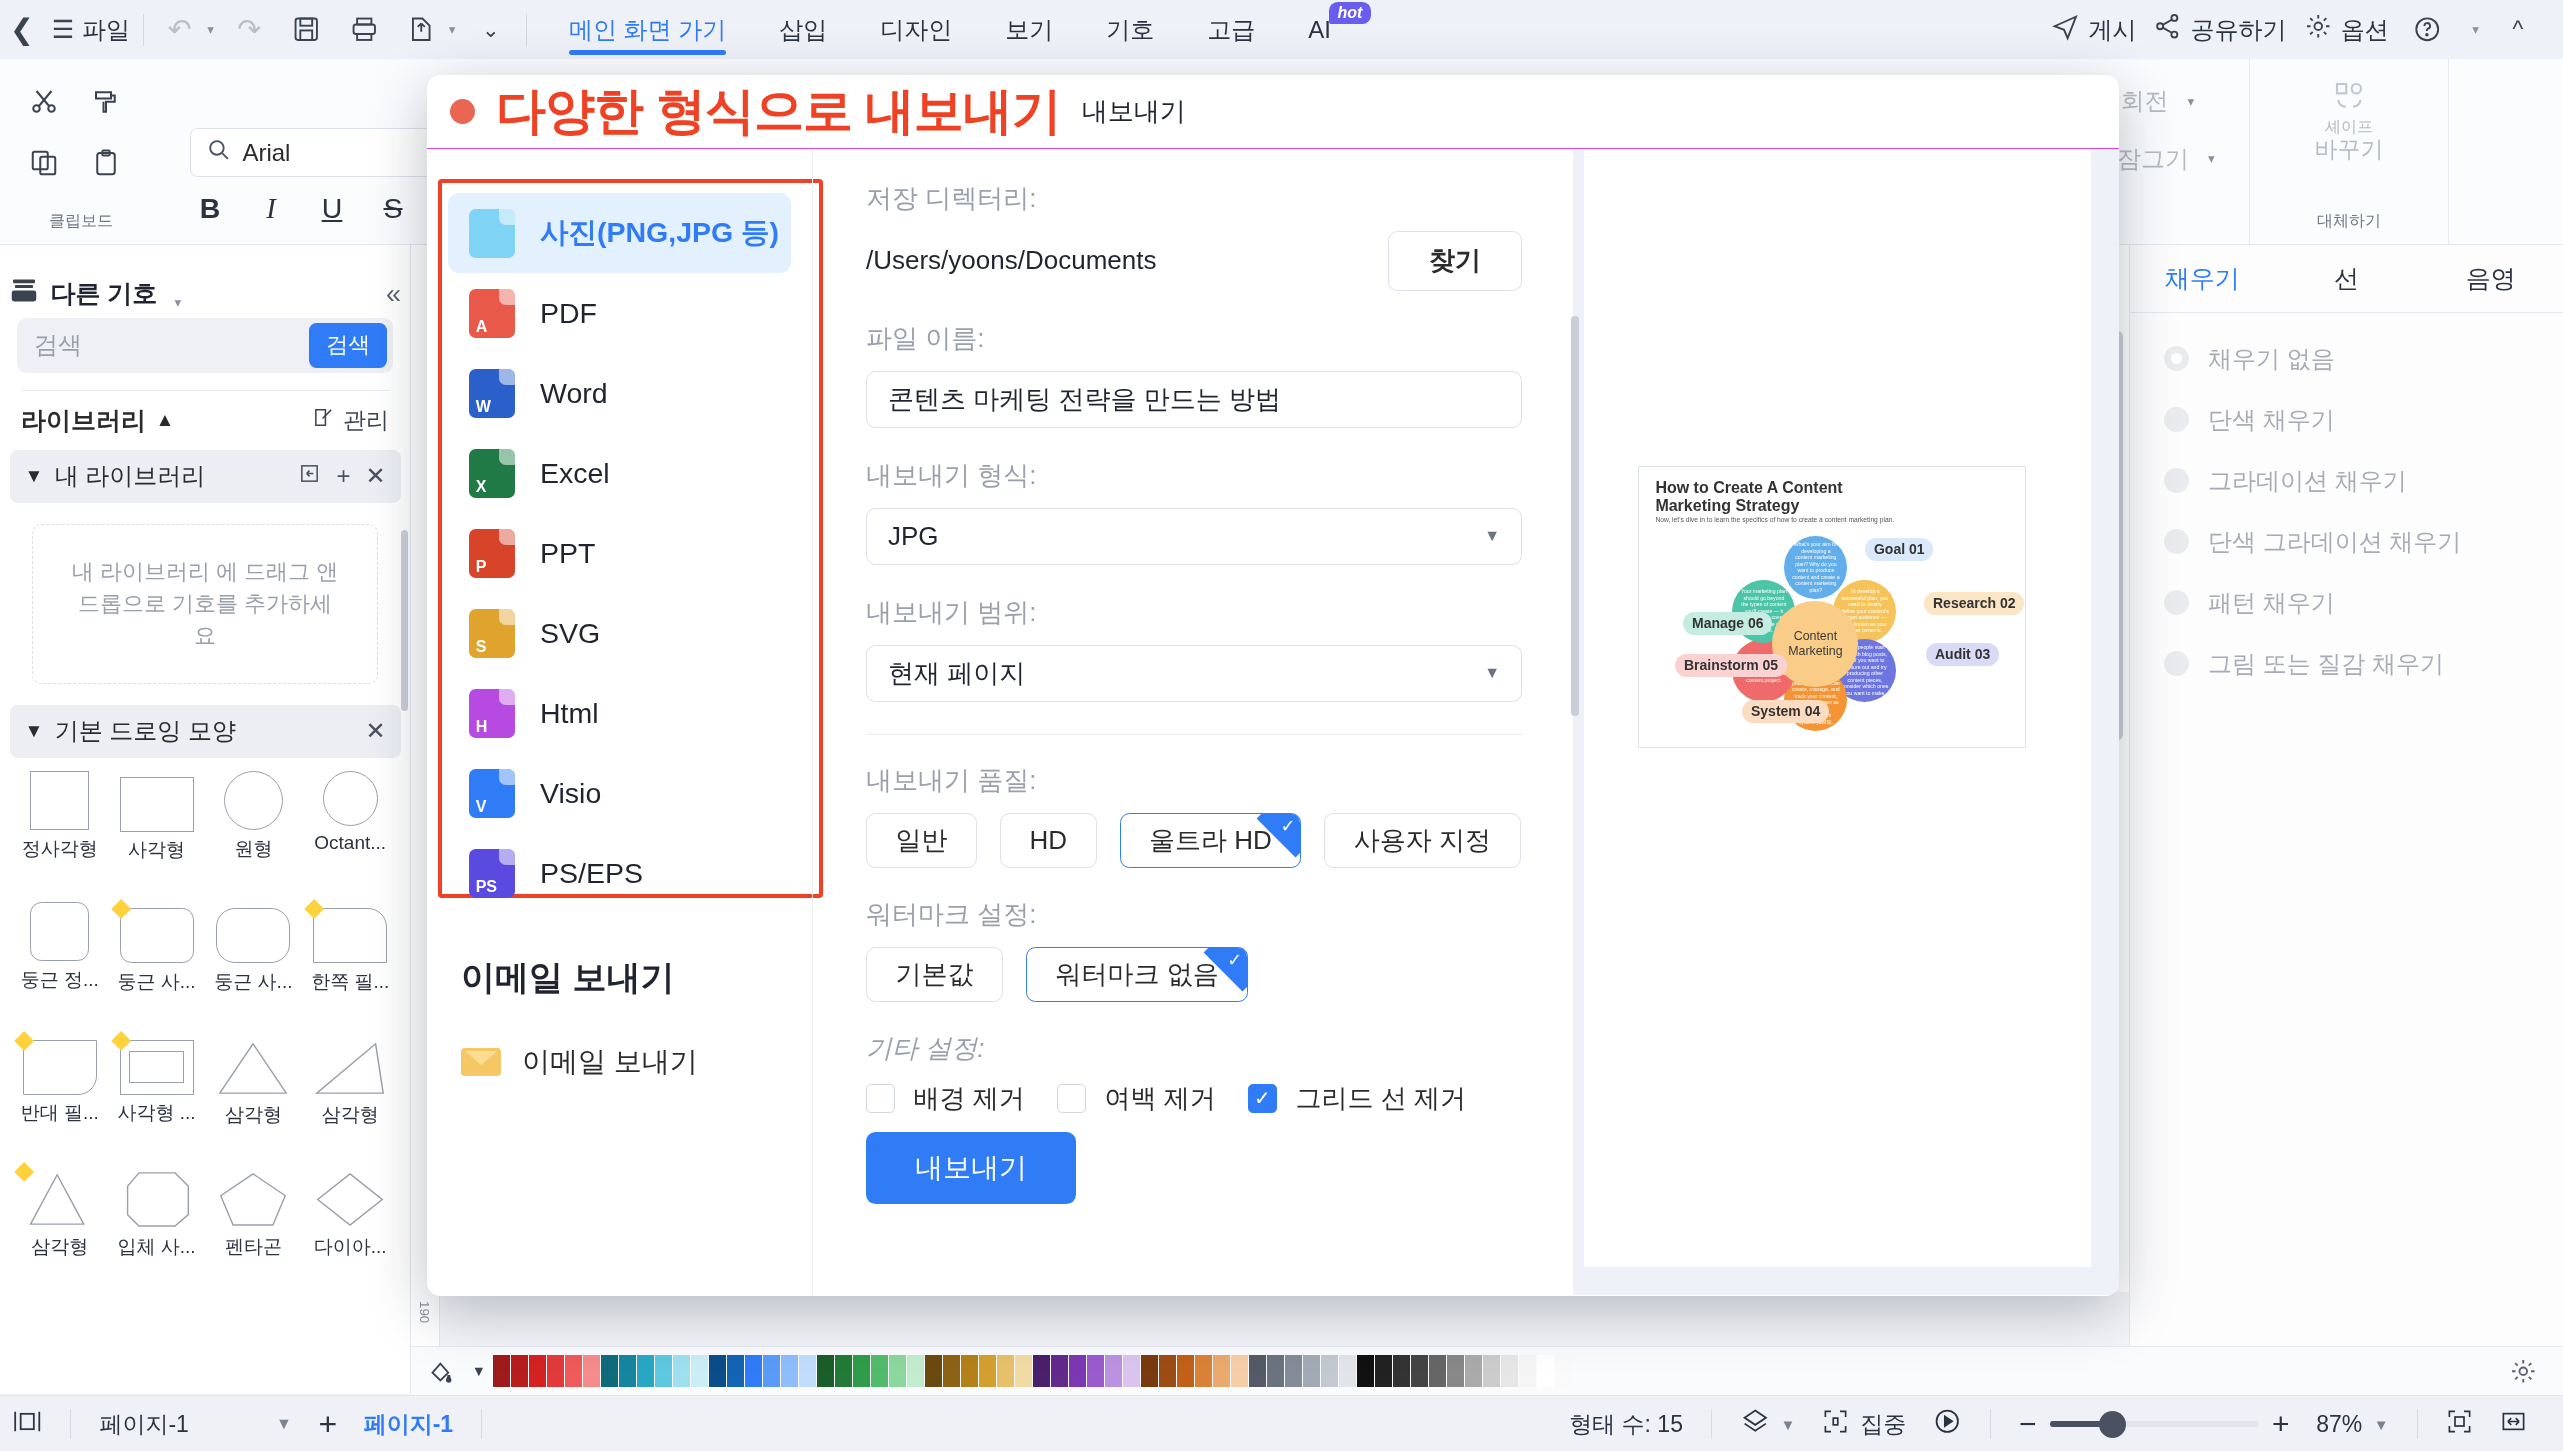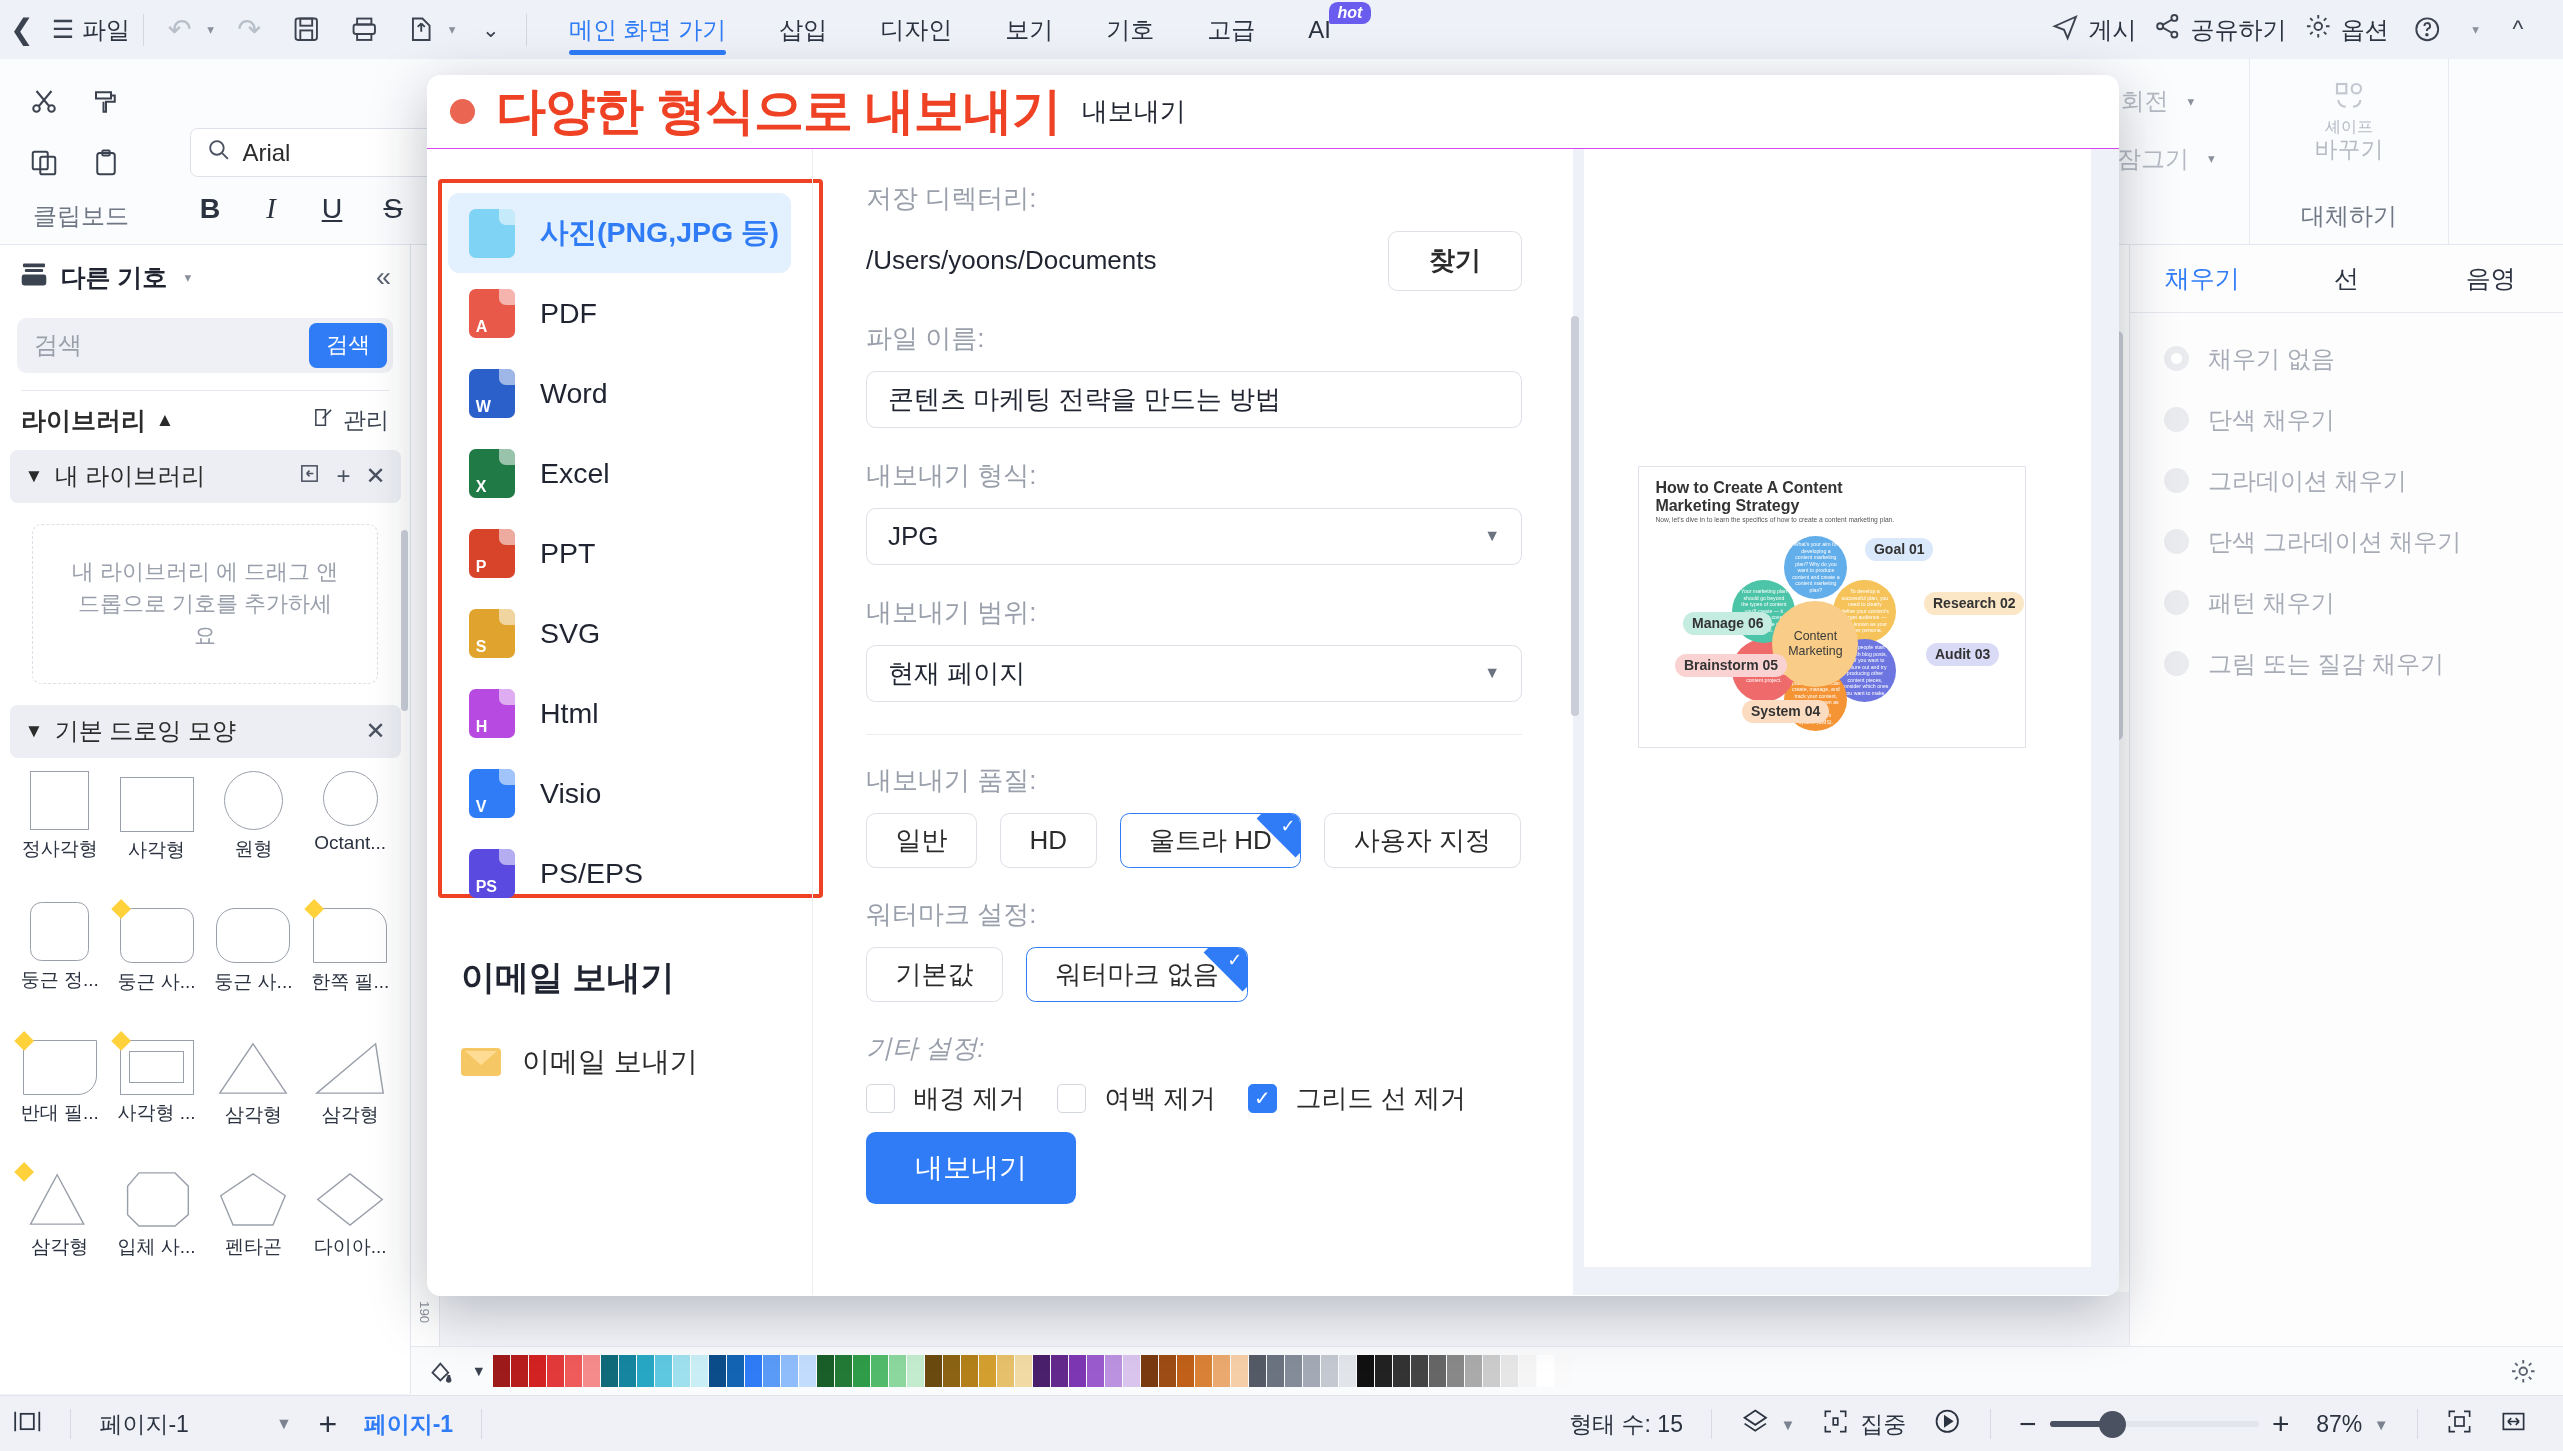--- a/index.html
+++ b/index.html
@@ -36,7 +36,7 @@
             background:#fbfcfe; border-bottom:1px solid #e2e6ee; }
   .rib-group { position:absolute; top:0; height:186px; }
   .rib-label { position:absolute; bottom:13.3px; width:100%; text-align:center;
-               font-size:24px; color:#707785; }
+               font-size:16px; color:#707785; }
   .icon-btn { width:53px; height:53px; display:flex; align-items:center; justify-content:center;
               color:#3c4350; font-size:29.5px; }
 

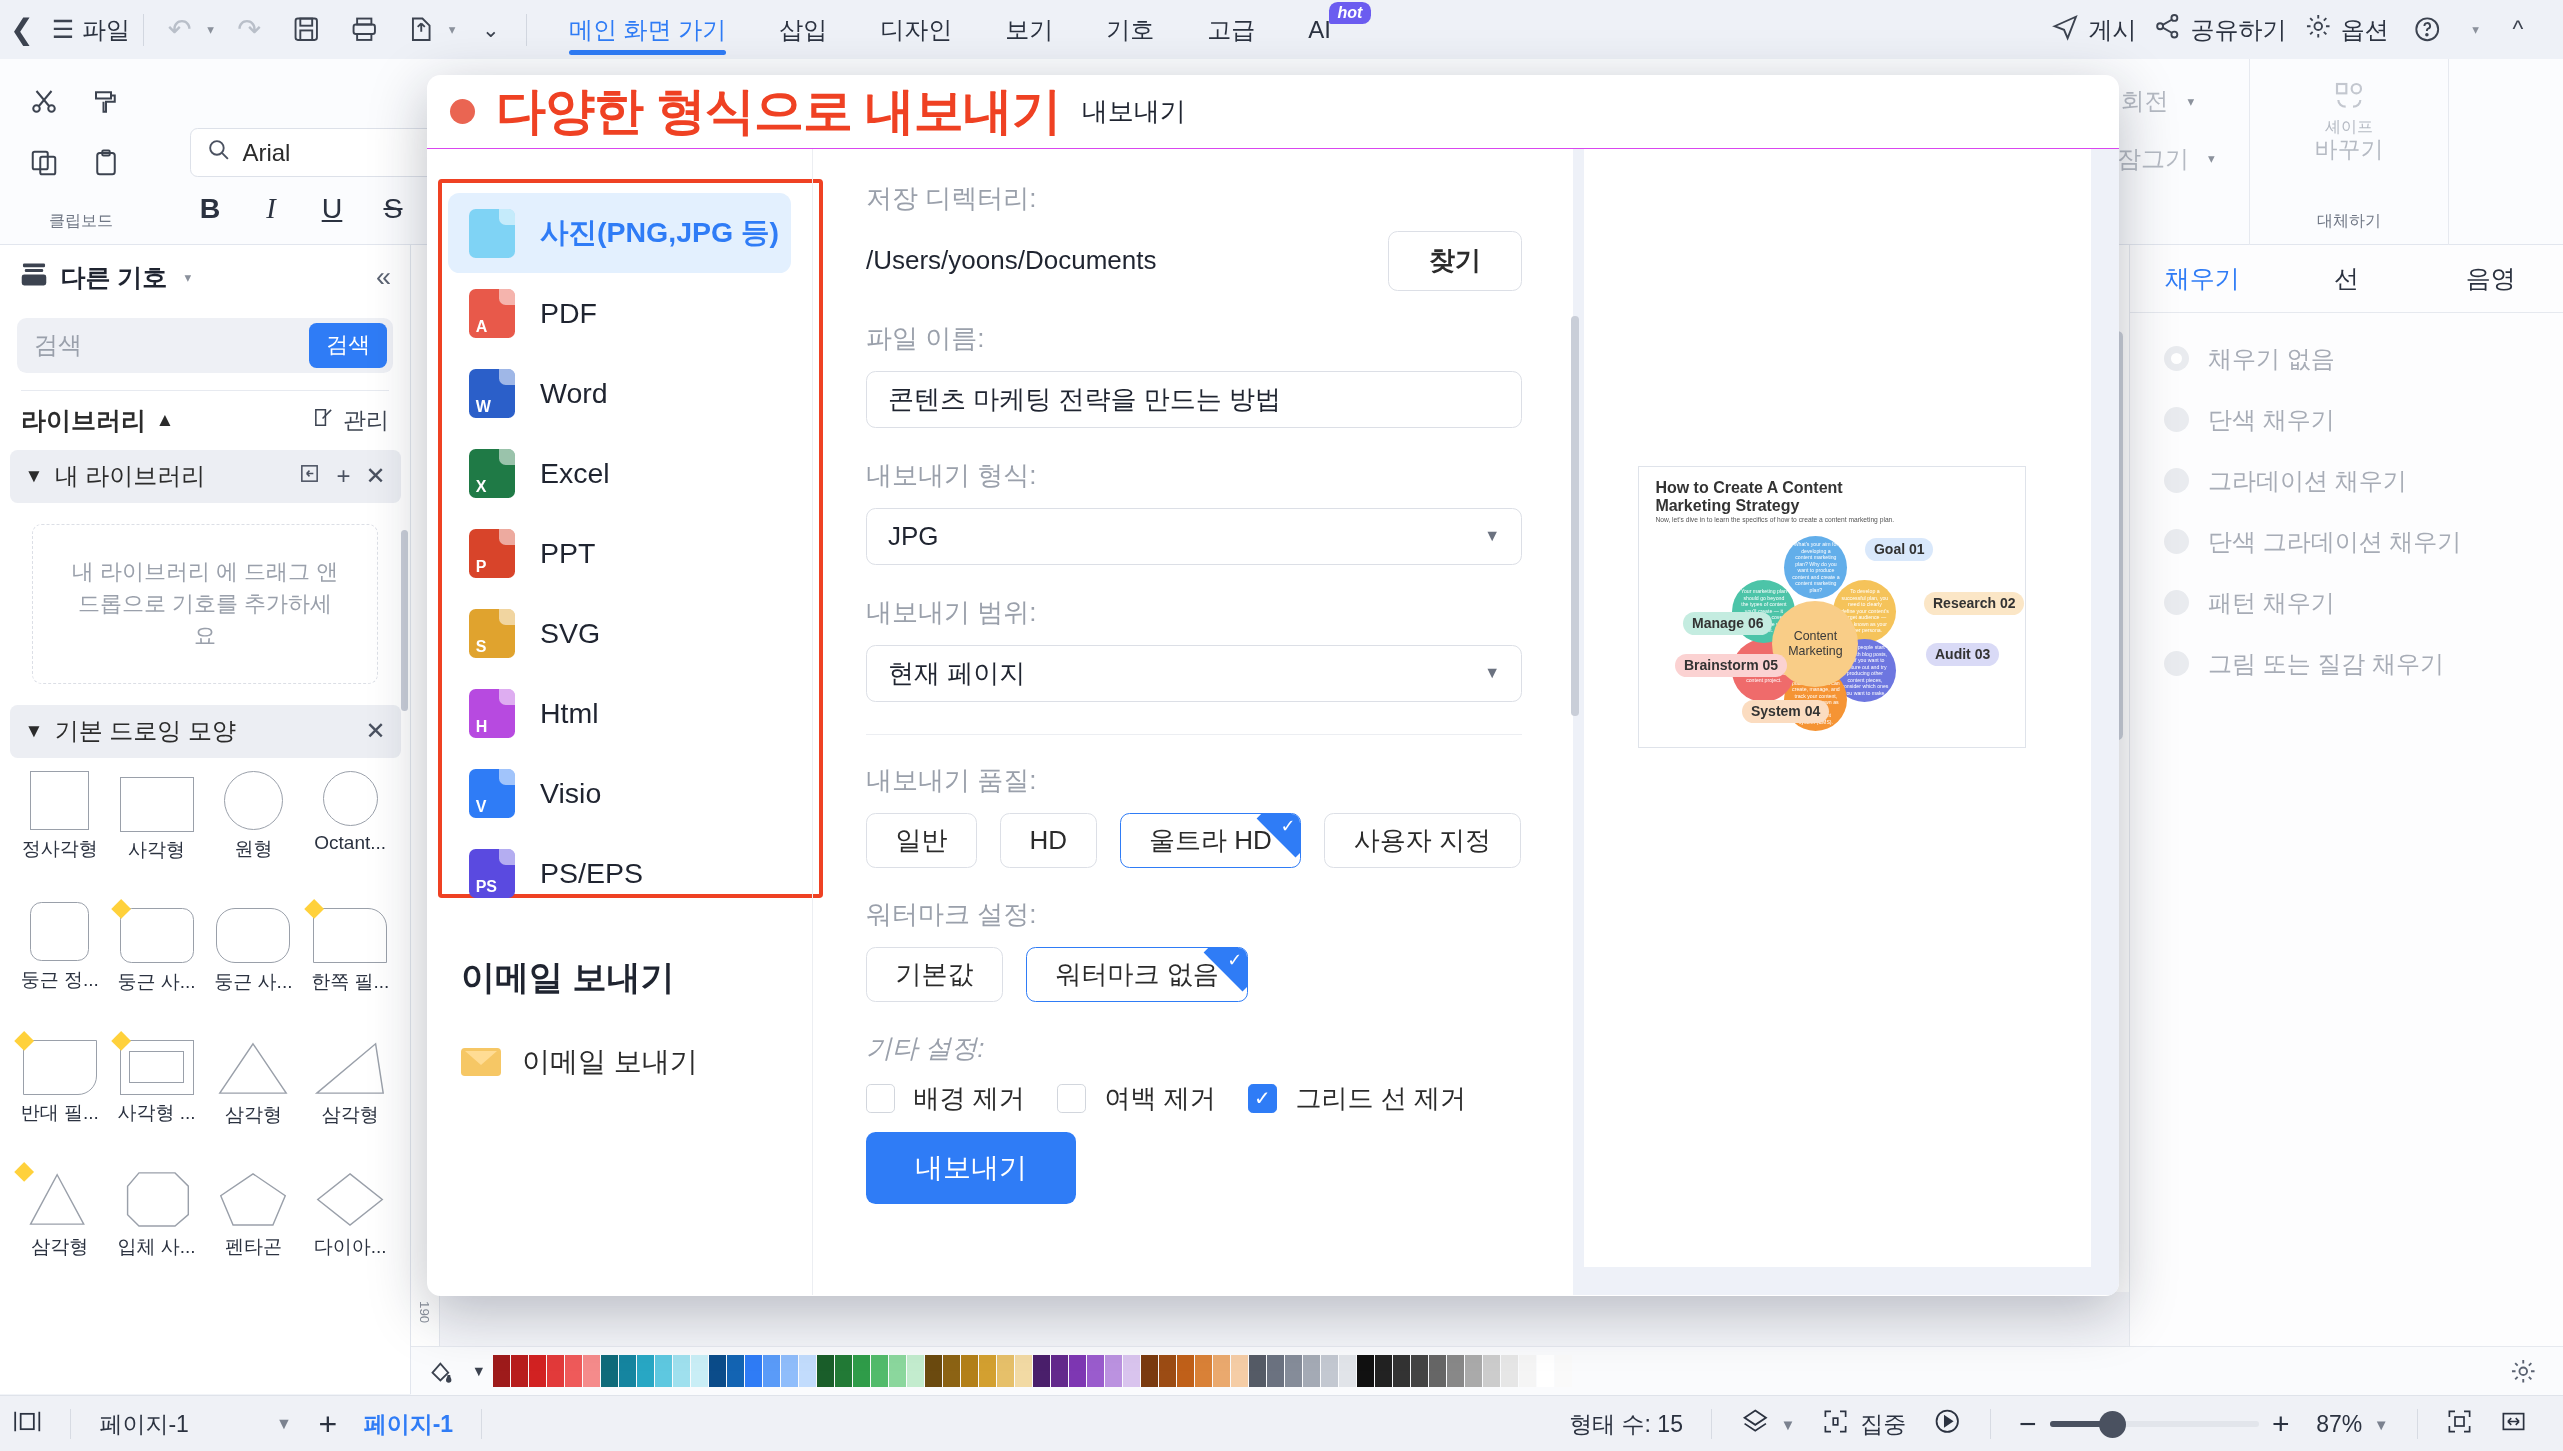--- a/index.html
+++ b/index.html
@@ -50,7 +50,7 @@
   
   .leftpanel { position:absolute; left:0; top:245px; width:411px; height:1149px;
                background:#fff; border-right:1px solid #e2e6ee; }
-  .lp-head { display:flex; align-items:center; height:65px; padding:0 19px; gap:11.4px; }
+  .lp-head { display:flex; align-items:flex-end; height:65px; padding:0 9px; gap:11.4px; }
   .lp-head .t { font-size:25px; font-weight:bold; color:#1f2430; }
   .lp-collapse { margin-left:auto; color:#5b6372; font-size:27px; }
   .searchrow { margin:7.6px 17px 0 17px; height:55px; background:#eef0f5; border-radius:9.5px;

